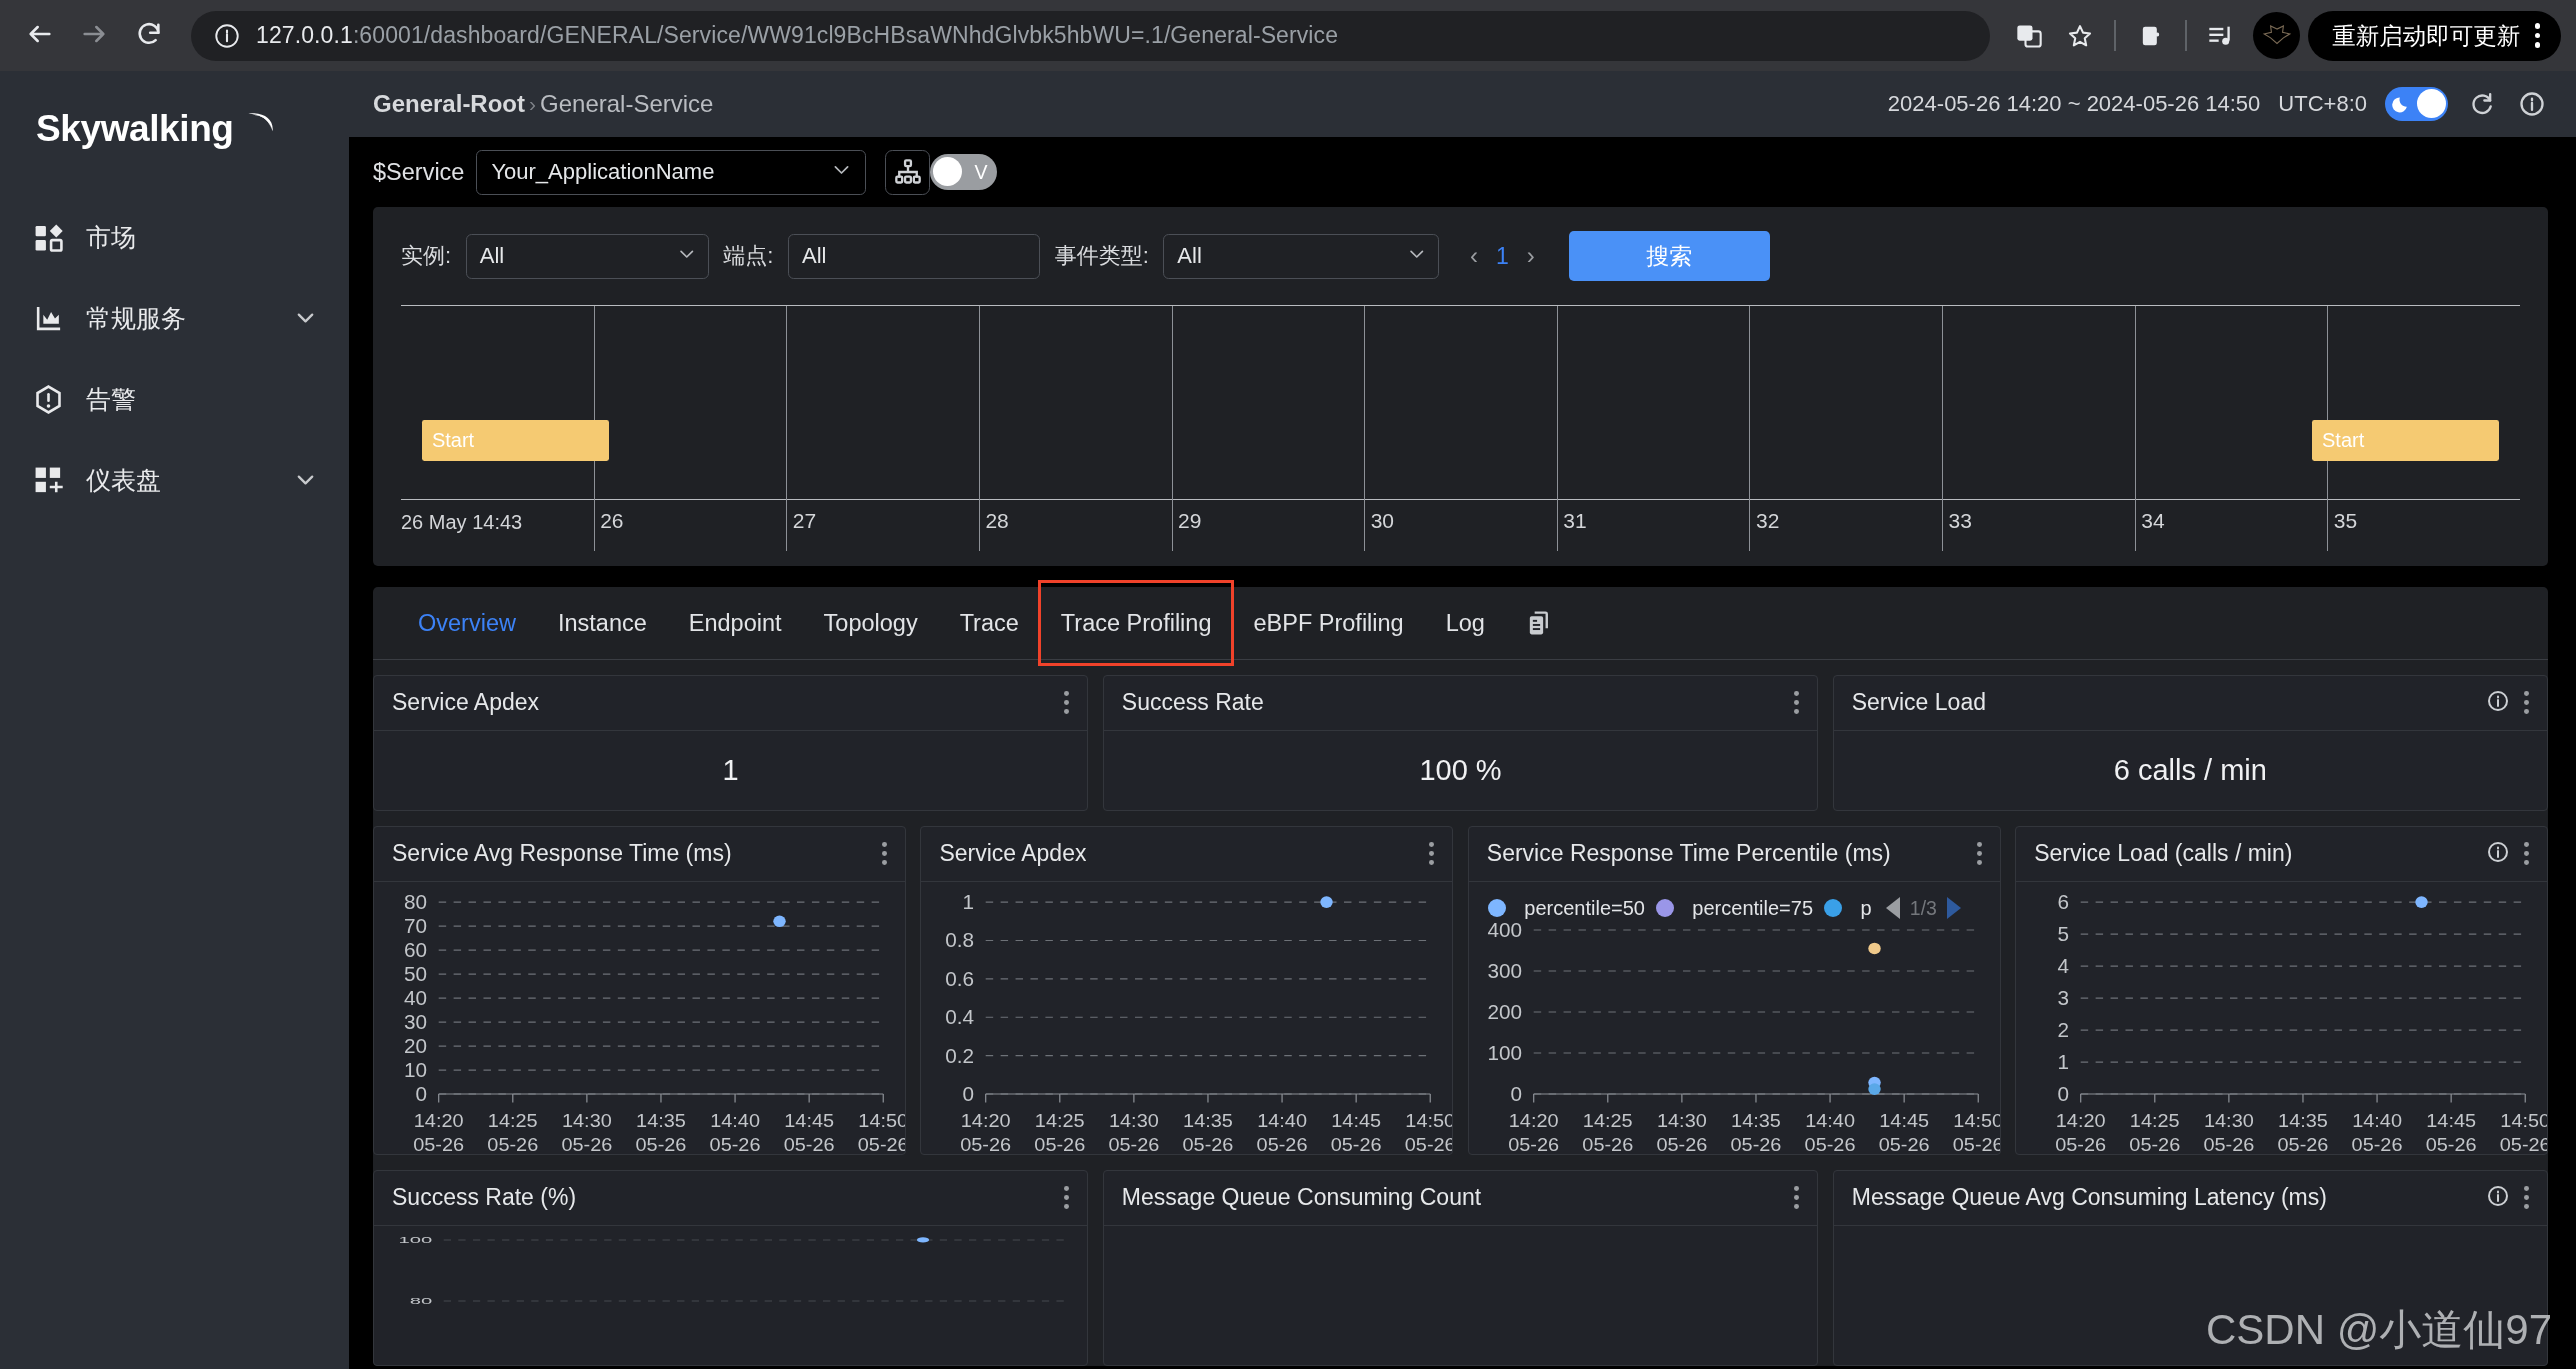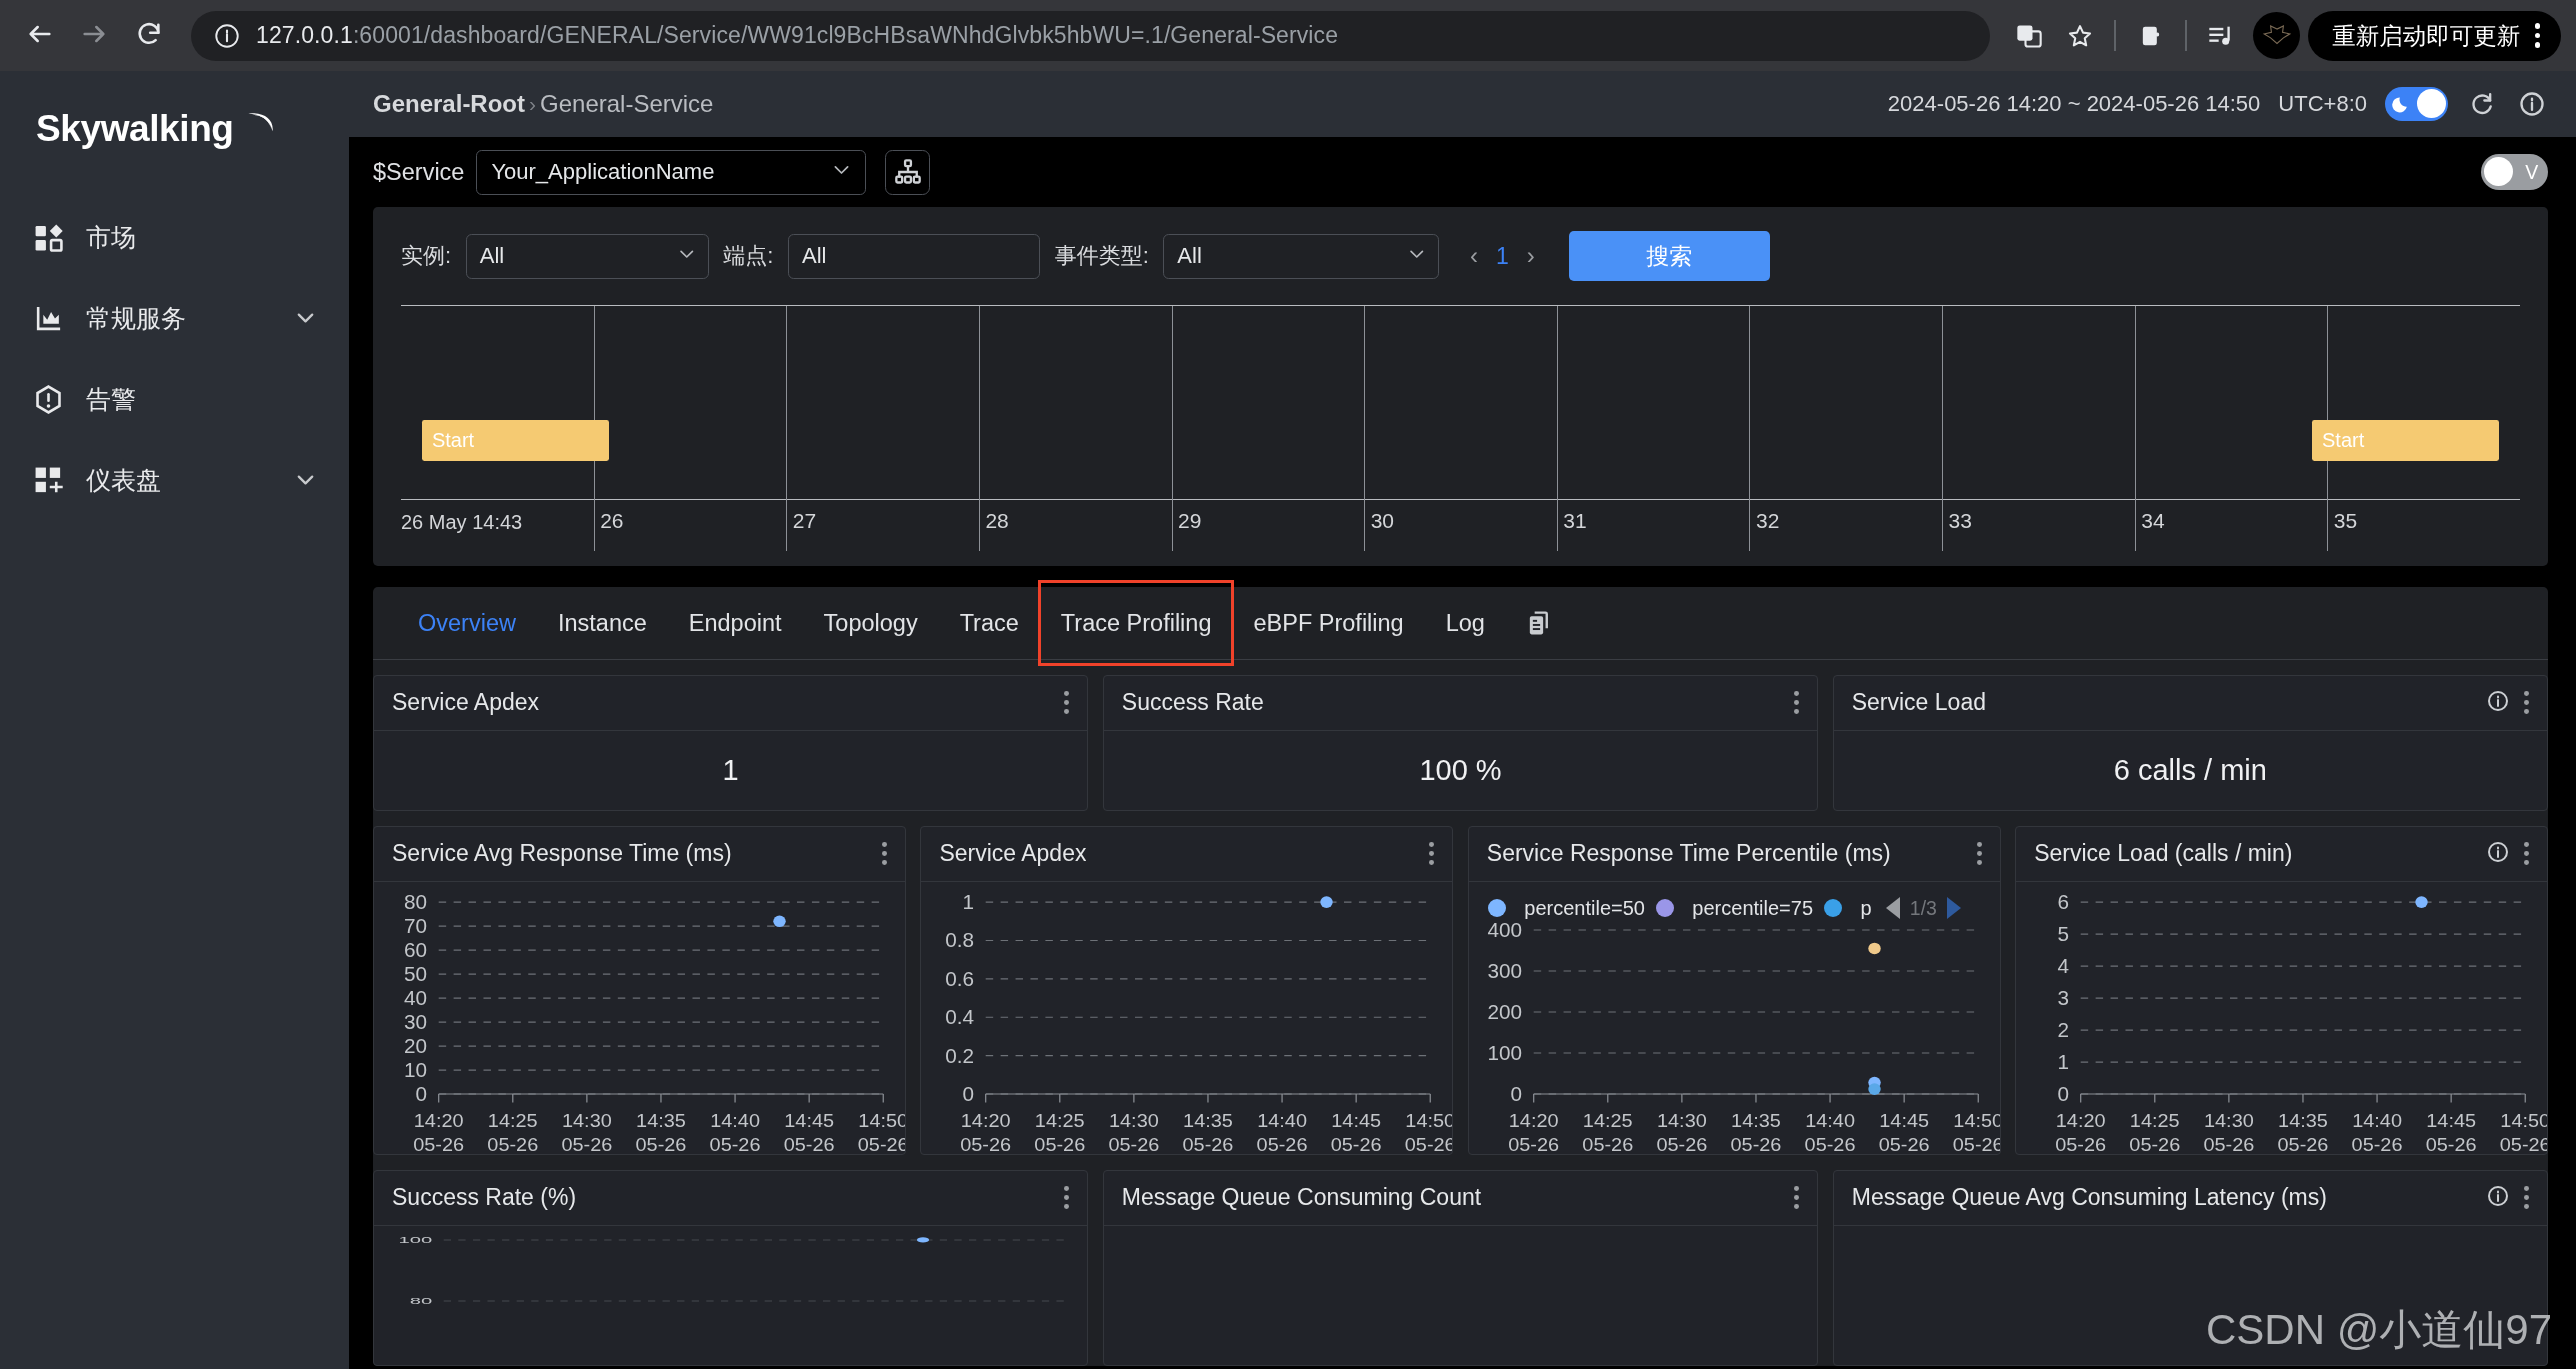--- a/index.html
+++ b/index.html
@@ -145,7 +145,7 @@
     height: 71px; background: #000;
     display: flex; align-items: center;
     padding: 0 28px 0 24px;
-    justify-content: space-between;
+    justify-content: flex-start;
   }
   .svc-left { display: flex; align-items: center; gap: 11.4px; }
   .svc-label { font-size: 23.5px; color: #dfe1e4; }

